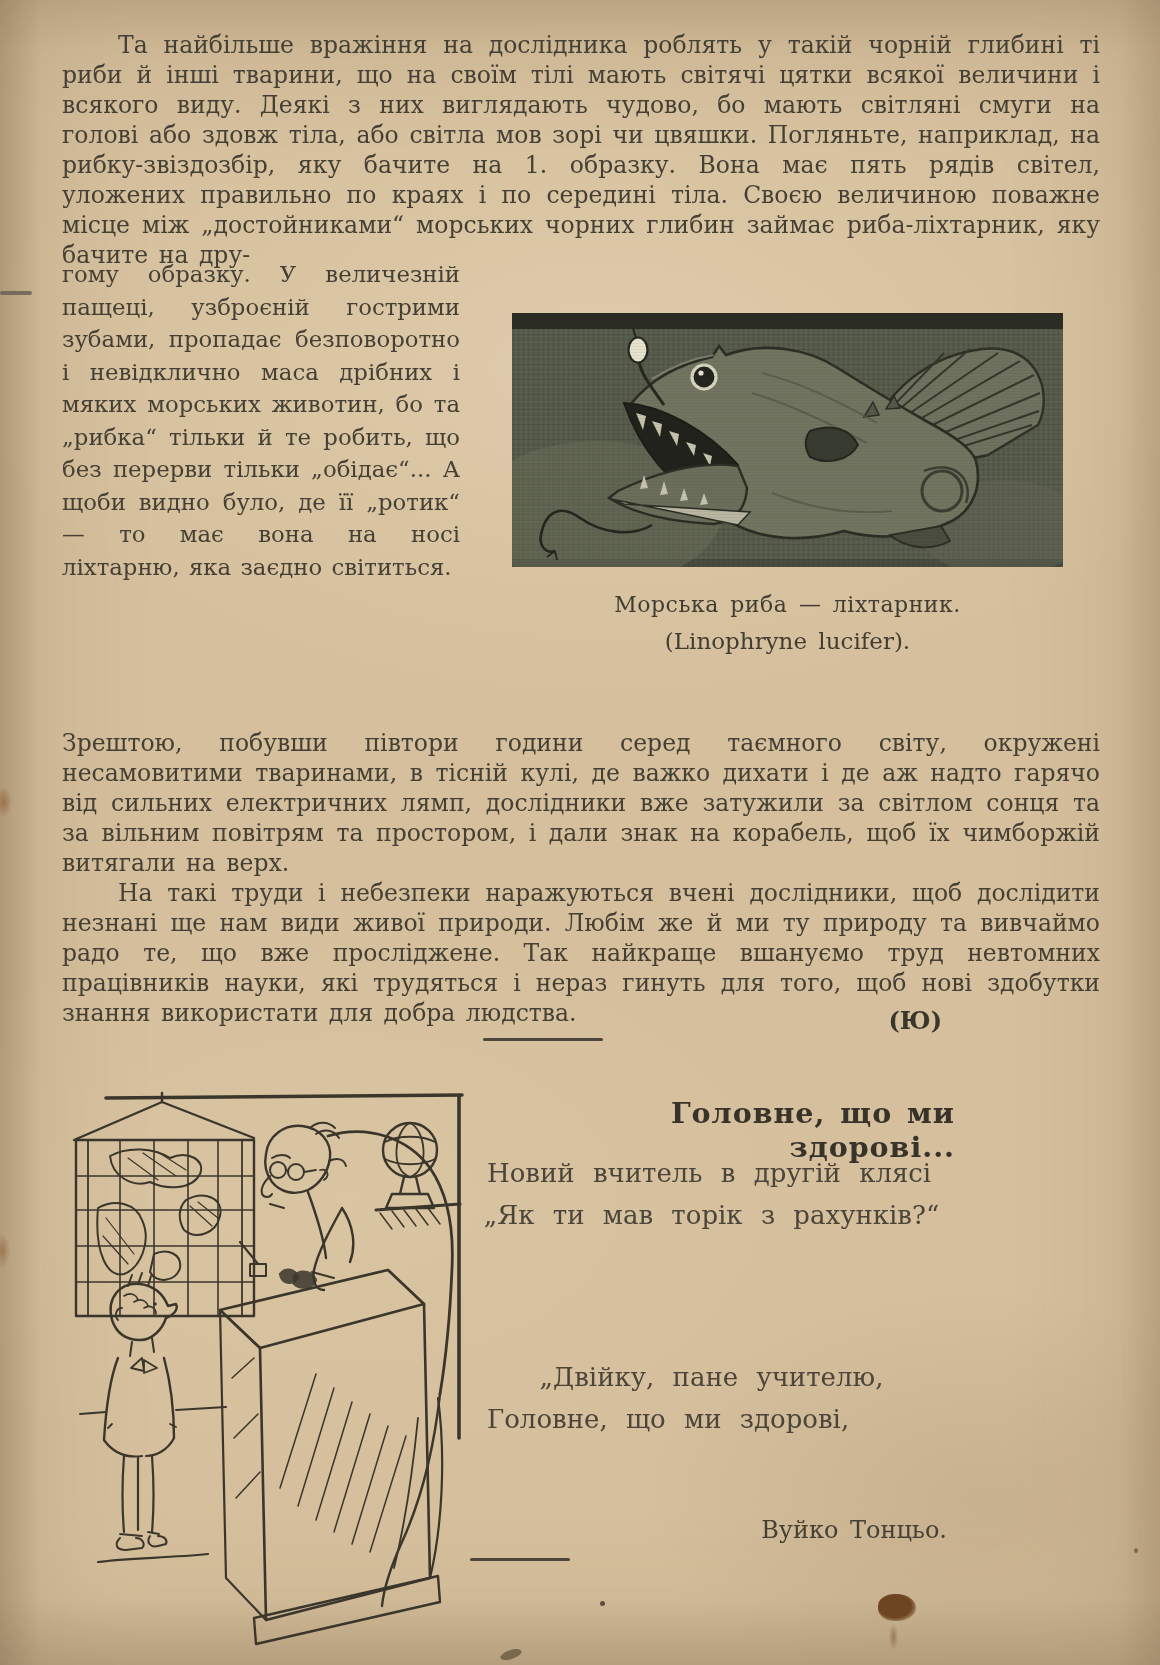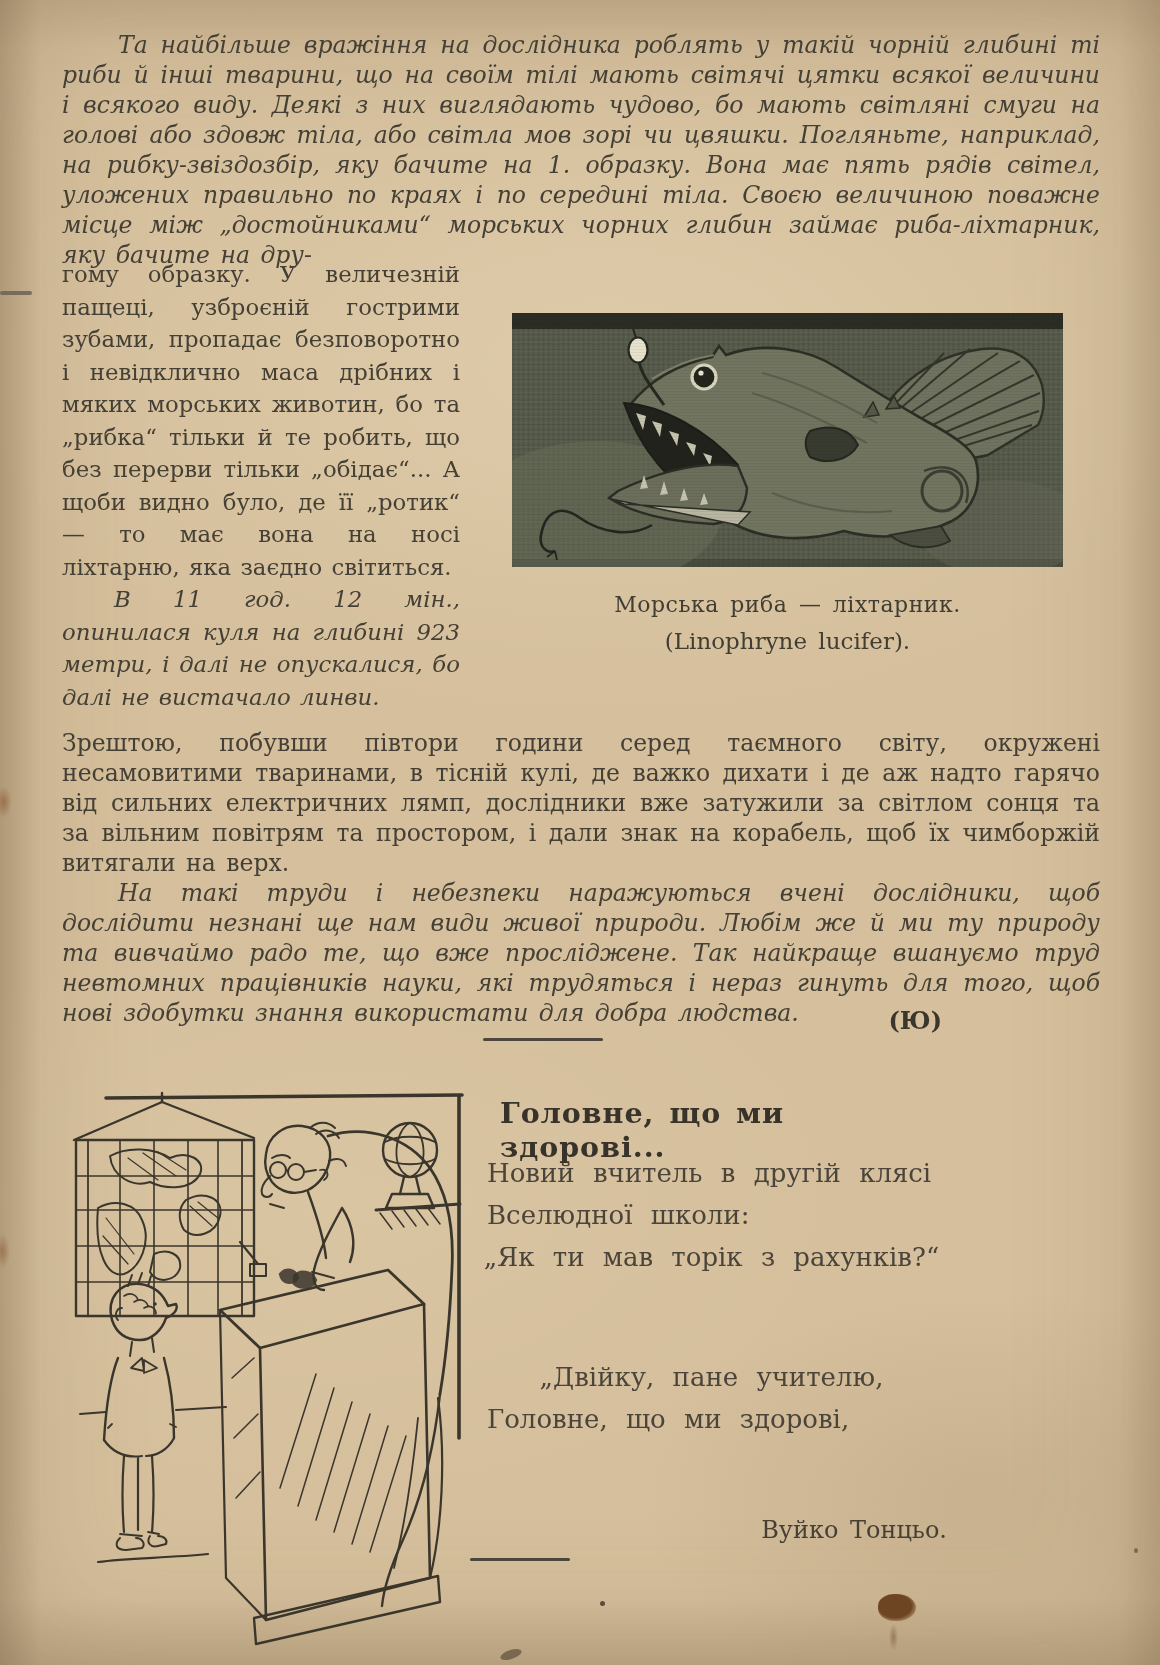--- a/index.html
+++ b/index.html
@@ -25,7 +25,7 @@
     text-align:justify;word-spacing:3px;
     color:#454035;
   }
-  .indent{text-indent:56px;font-style:italic;}
+  .indent{text-indent:56px;}
   .para-intro{left:62px;top:30px;width:1038px;}
   .left-col{position:absolute;left:62px;top:258px;width:398px;}
   .left-col p{margin:0;font-size:22.8px;line-height:32.5px;text-align:justify;word-spacing:2px;color:#454035;}

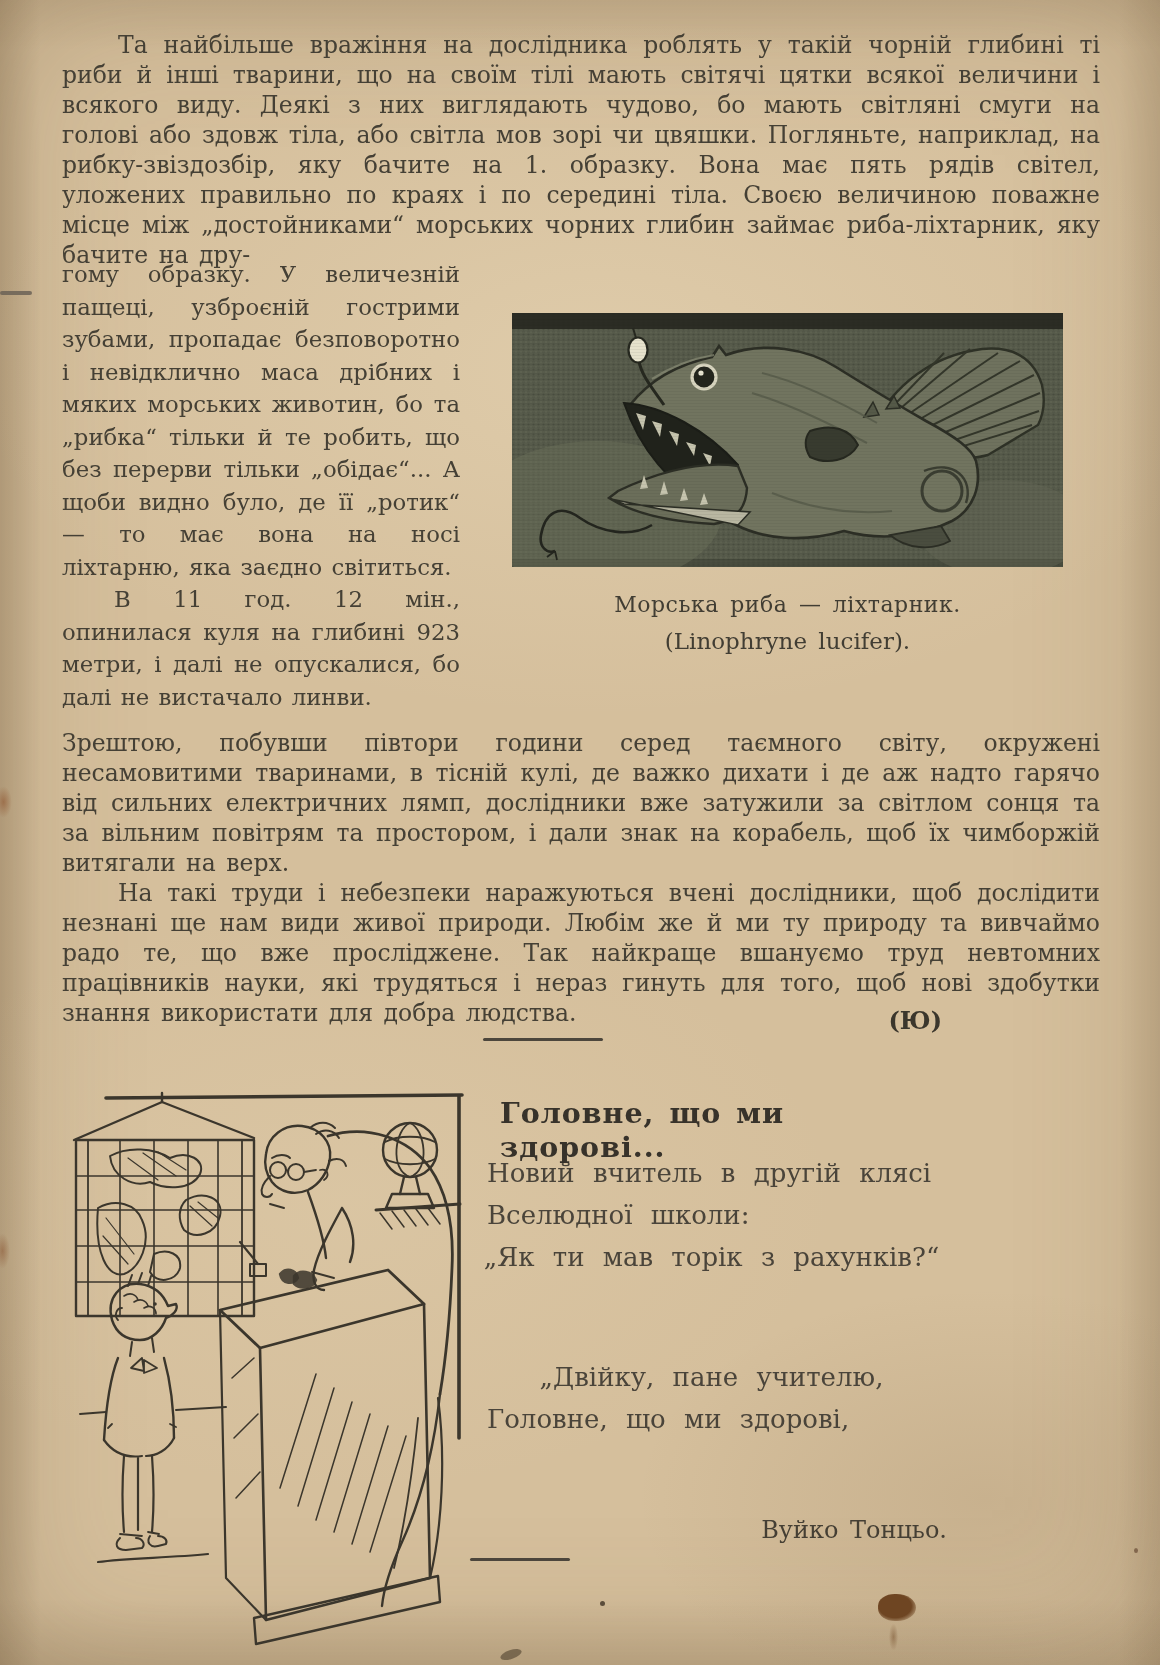--- a/index.html
+++ b/index.html
@@ -99,7 +99,6 @@
 
   <div class="left-col">
     <p>гому образку. У величезній пащеці, узброєній гострими зубами, пропадає безповоротно і невідклично маса дрібних і мяких морських животин, бо та „рибка“ тільки й те робить, що без перерви тільки „обідає“... А щоби видно було, де її „ротик“ — то має вона на носі ліхтарню, яка заєдно світиться.</p>
-    <p class="indent">В 11 год. 12 мін., опинилася куля на глибині 923 метри, і далі не опускалися, бо далі не вистачало линви.</p>
   </div>
 
   <div class="figure">

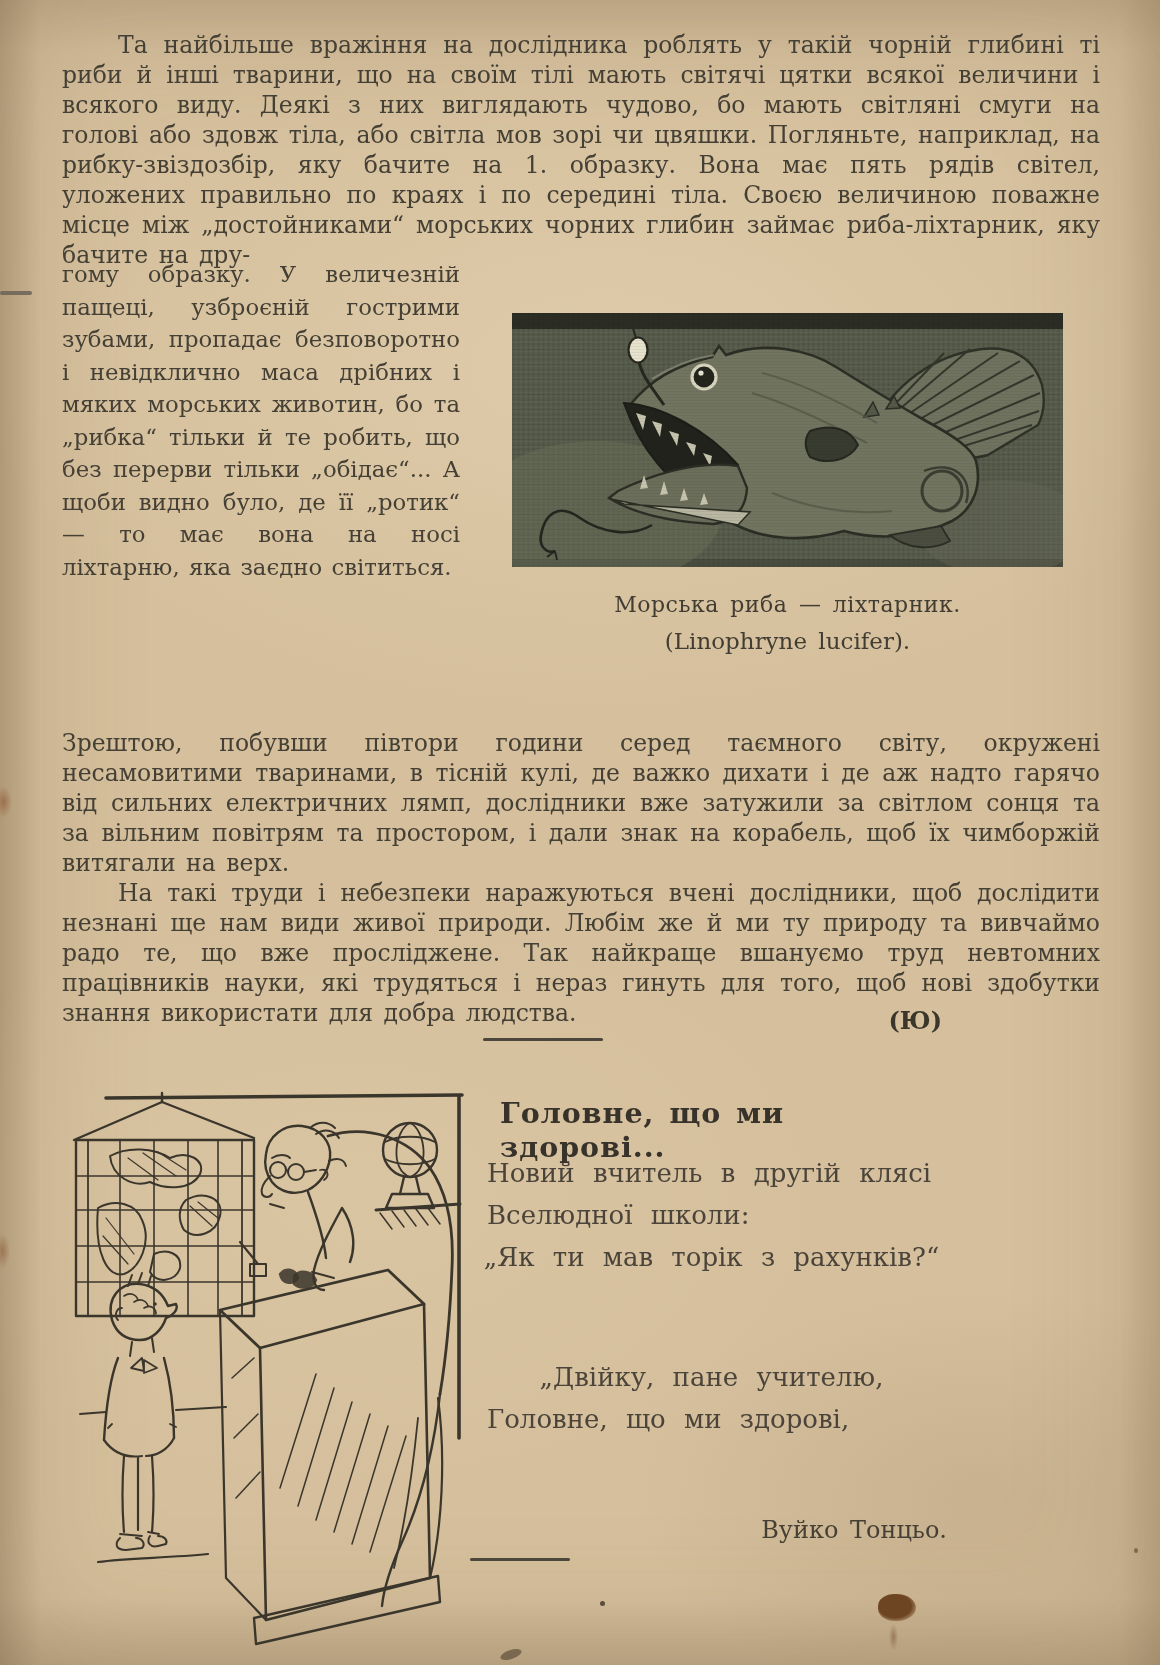--- a/index.html
+++ b/index.html
@@ -52,7 +52,7 @@
   .cartoon{position:absolute;left:58px;top:1058px;}
   .joke-title{
     position:absolute;left:500px;top:1096px;width:455px;margin:0;
-    text-align:left;font-size:28.5px;font-weight:bold;color:#37322a;
+    text-align:right;font-size:28.5px;font-weight:bold;color:#37322a;
     letter-spacing:1px;word-spacing:4px;
   }
   .joke-q{position:absolute;left:487px;top:1152px;width:465px;}

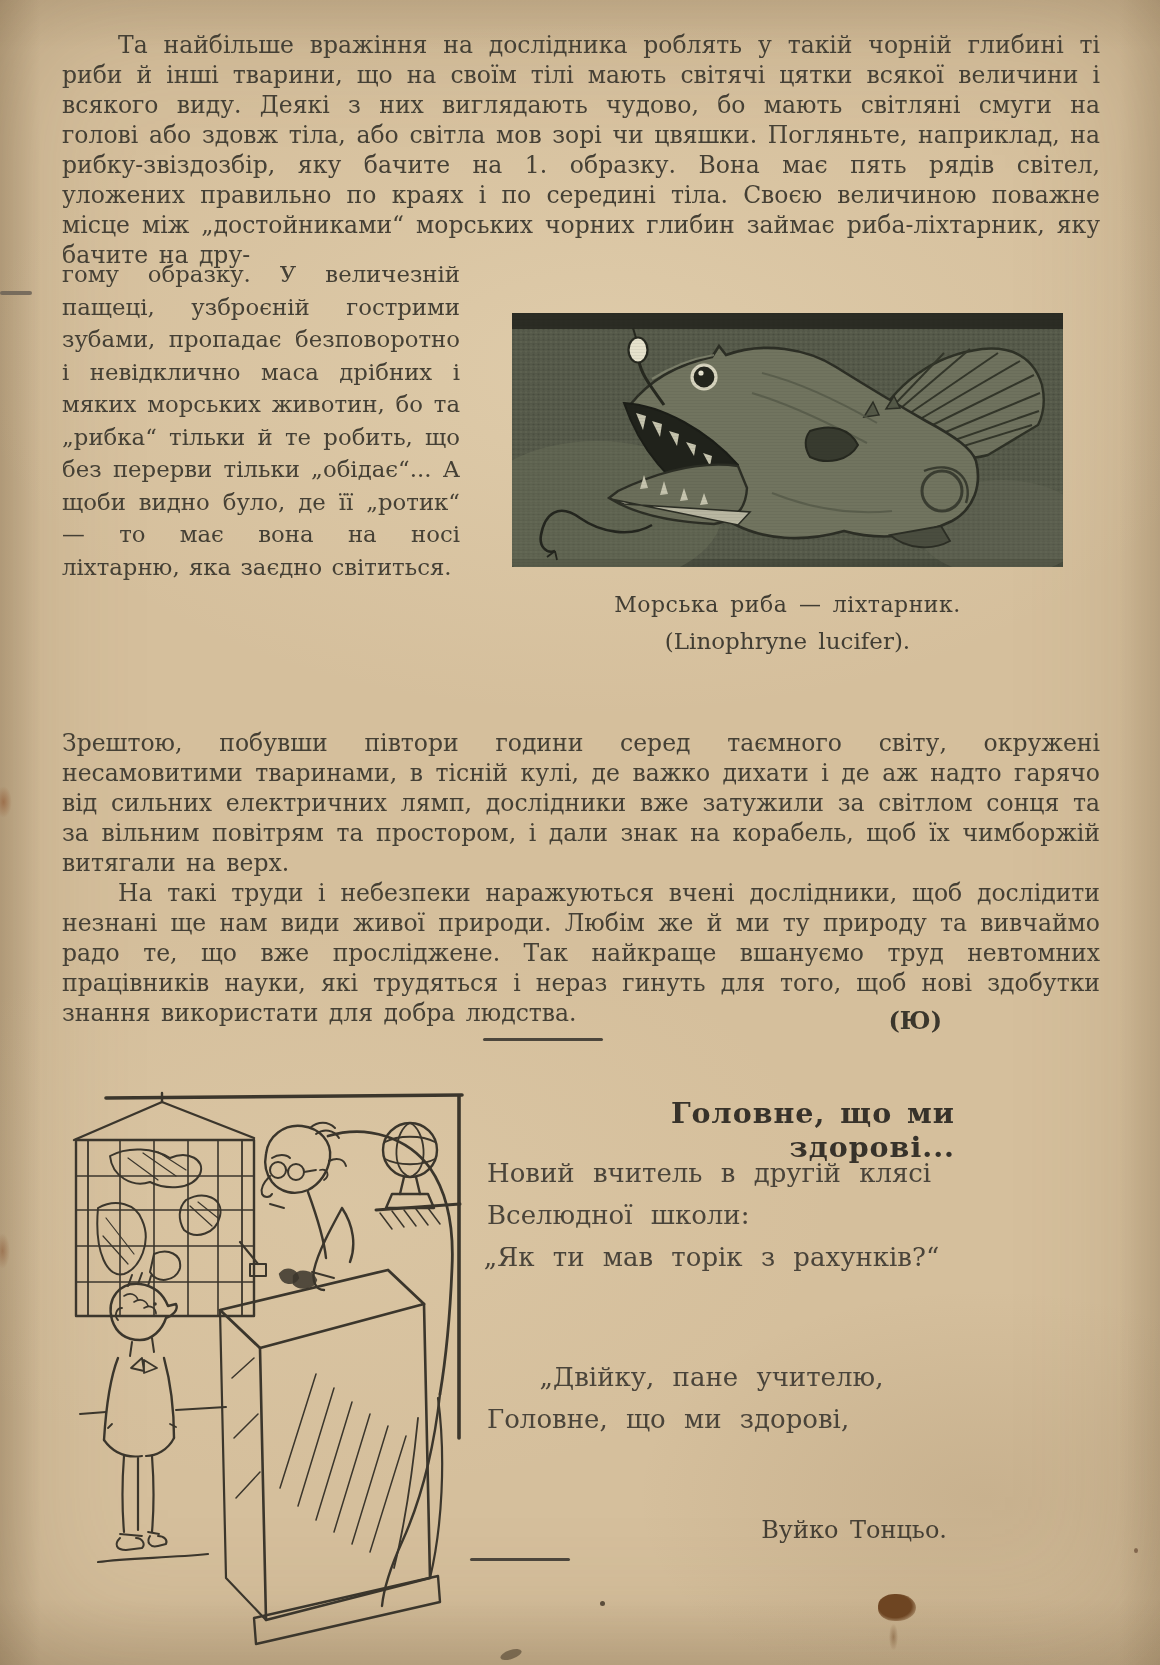--- a/index.html
+++ b/index.html
@@ -293,7 +293,6 @@
 
   <div class="joke-q">
     <div class="joke-line">Новий вчитель в другій клясі</div>
-    <div class="joke-line">Вселюдної школи:</div>
     <div class="joke-line hang">„Як ти мав торік з рахунків?“</div>
   </div>
 

